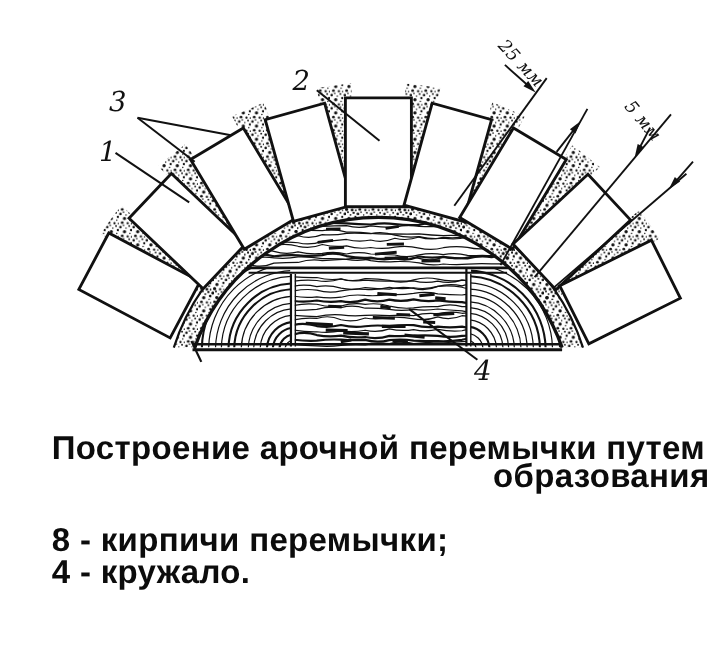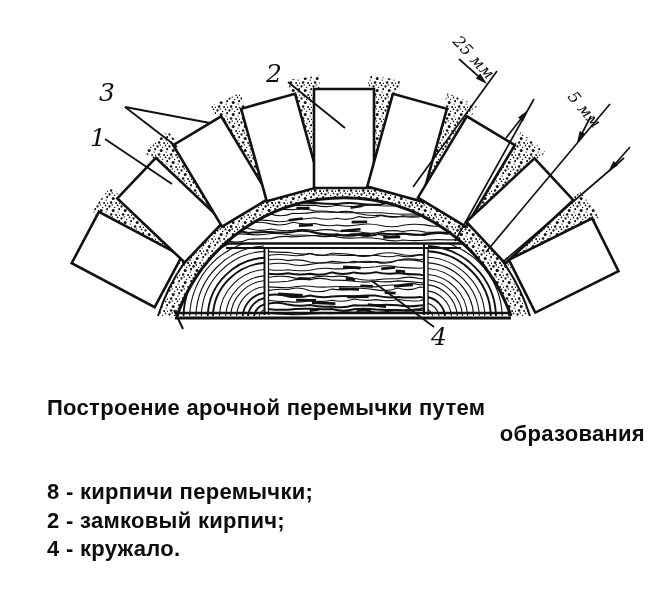--- a/index.html
+++ b/index.html
@@ -7,7 +7,7 @@
   #fig{display:block;}
   #fig .lbl{font-family:"DejaVu Serif",serif;font-style:italic;font-size:25px;fill:#111;}
   #fig .dim{font-family:"DejaVu Serif",serif;font-style:italic;font-size:16px;fill:#111;}
-  .caption{margin-top:33px;color:#0c0c0c;font-weight:bold;font-size:22px;letter-spacing:.3px;}
+  .caption{margin-top:33px;color:#0c0c0c;font-weight:bold;font-size:30px;letter-spacing:.3px;}
   .caption p{margin:0;line-height:26px;}
   .t1{padding-left:47px;}
   .t2{display:flex;justify-content:flex-end;padding:0 5px 0 2px;}

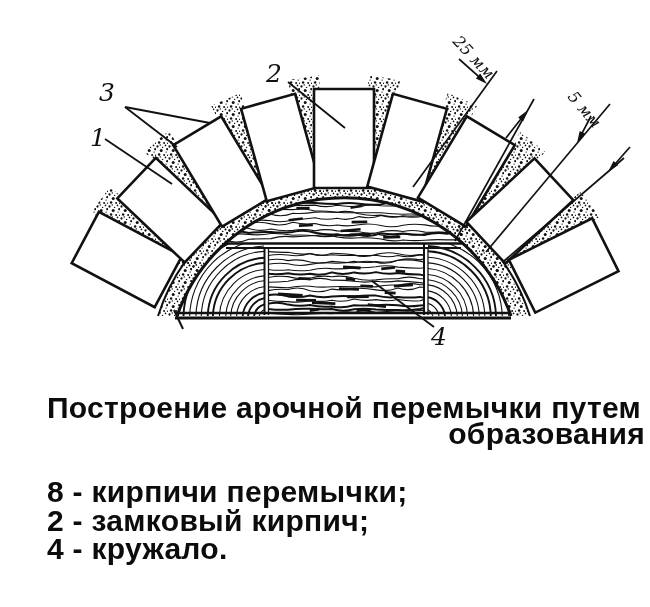--- a/index.html
+++ b/index.html
@@ -200,7 +200,6 @@
   </p>
   <ul class="legend">
     <li>8 - кирпичи перемычки;</li>
-    <li>2 - замковый кирпич;</li>
     <li>4 - кружало.</li>
   </ul>
 </div>

